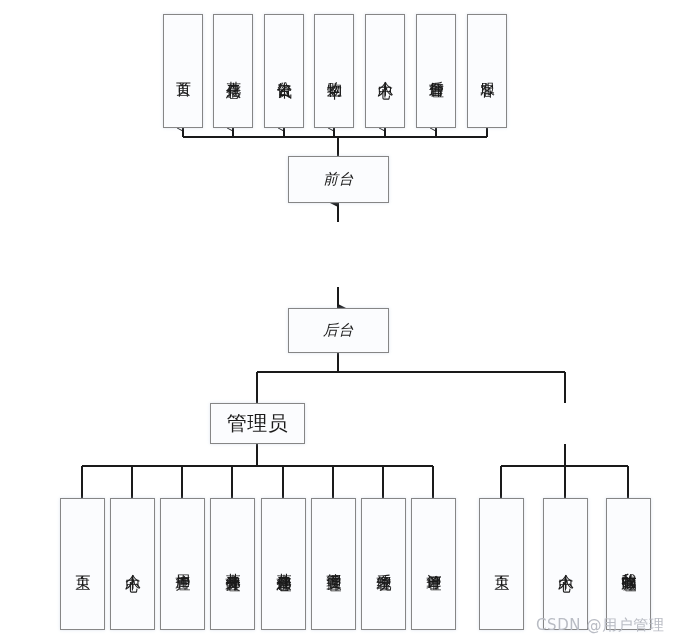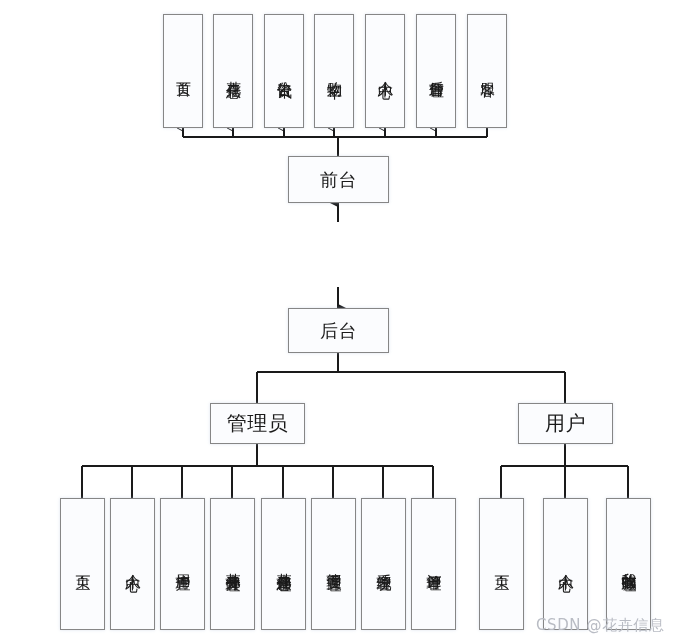--- a/index.html
+++ b/index.html
@@ -50,7 +50,7 @@
     letter-spacing: 1px;
   }
   .n-top    { font-size: 15px; }
-  .n-mid    { font-size: 18px; }
+  .n-mid    { font-size: 15px; font-style: italic; }
   .n-root   { font-size: 19px; }
   .n-role   { font-size: 20px; }
   .n-leaf   { font-size: 15px; }

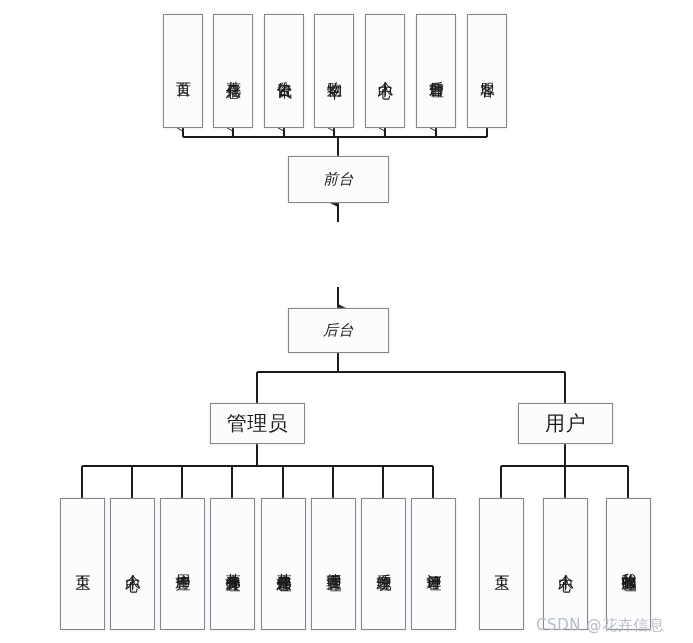--- a/index.html
+++ b/index.html
@@ -157,9 +157,6 @@
   <div class="node n-role" style="left:210px; top:403px; width:95px; height:41px;">
     <span class="lbl">管理员</span>
   </div>
-  <div class="node n-role" style="left:518px; top:403px; width:95px; height:41px;">
-    <span class="lbl">用户</span>
-  </div>
 
   <div class="node vert n-leaf" style="left:60px; top:498px; width:45px; height:132px;">
     <span class="lbl">主页</span>

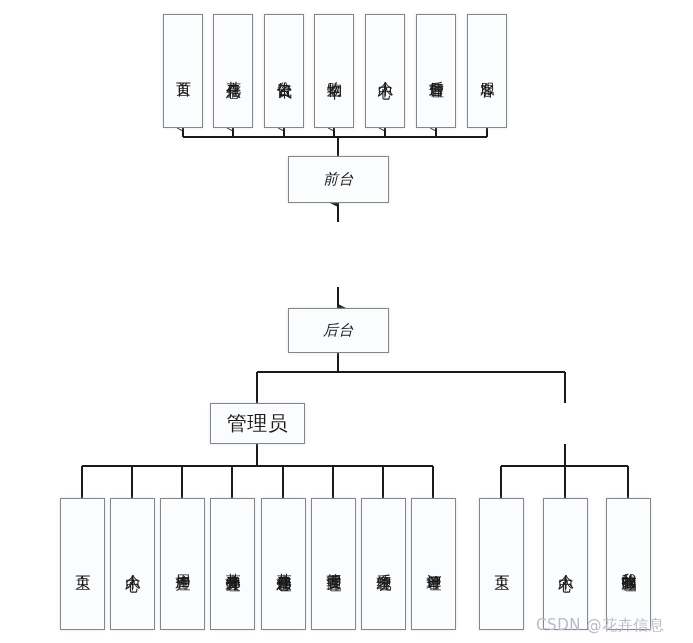--- a/index.html
+++ b/index.html
@@ -193,7 +193,7 @@
     <span class="lbl">我的收藏管理</span>
   </div>
 
-  <div id="watermark">CSDN @花卉信息</div>
+  <div id="watermark">CSDN @用户管理</div>
 
 </div>
 

